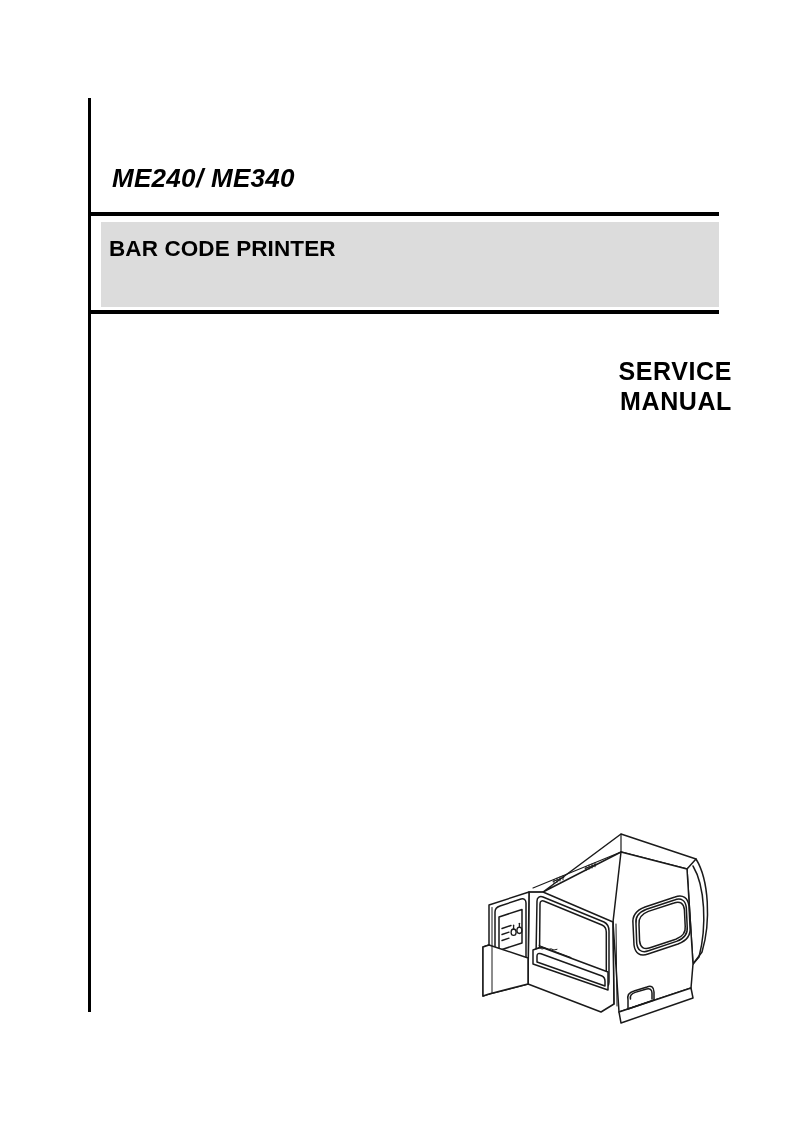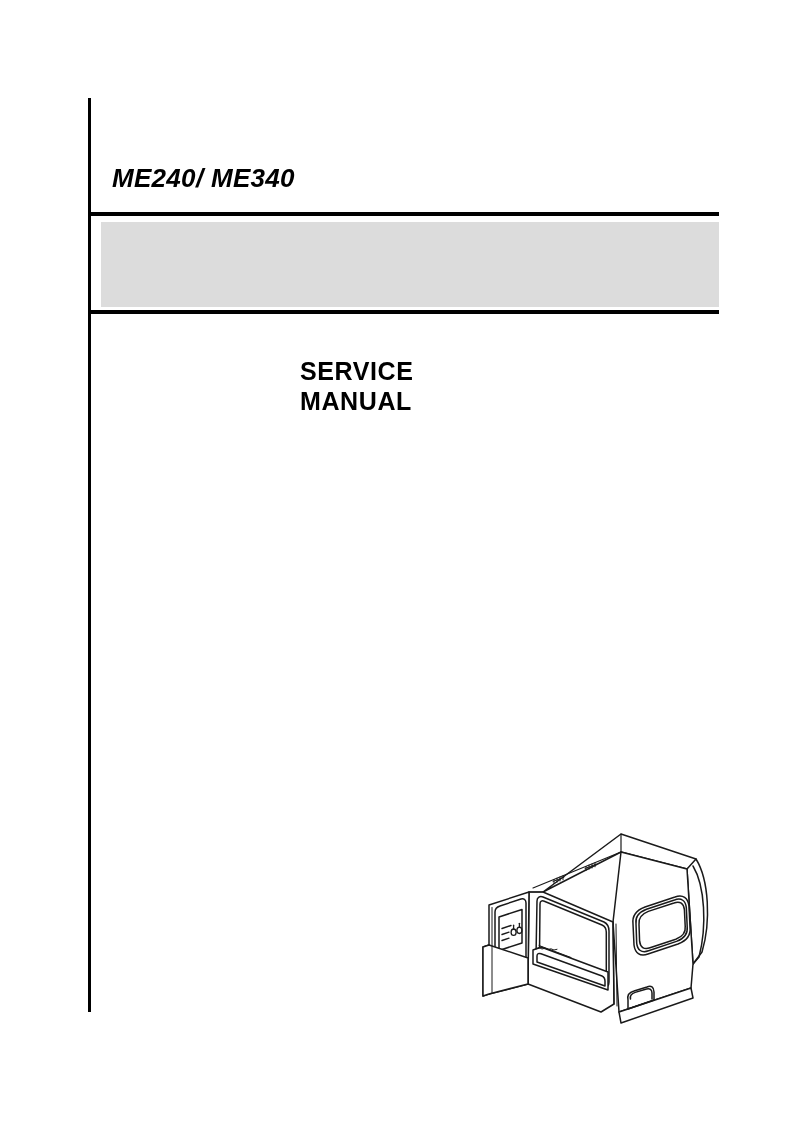--- a/index.html
+++ b/index.html
@@ -109,6 +109,7 @@
   <div class="h-rule" id="rule-top"></div>
 
   <div id="subtitle-band">
+    <div class="subtitle-line">BAR CODE PRINTER</div>
   </div>
 
   <div class="h-rule" id="rule-bottom"></div>

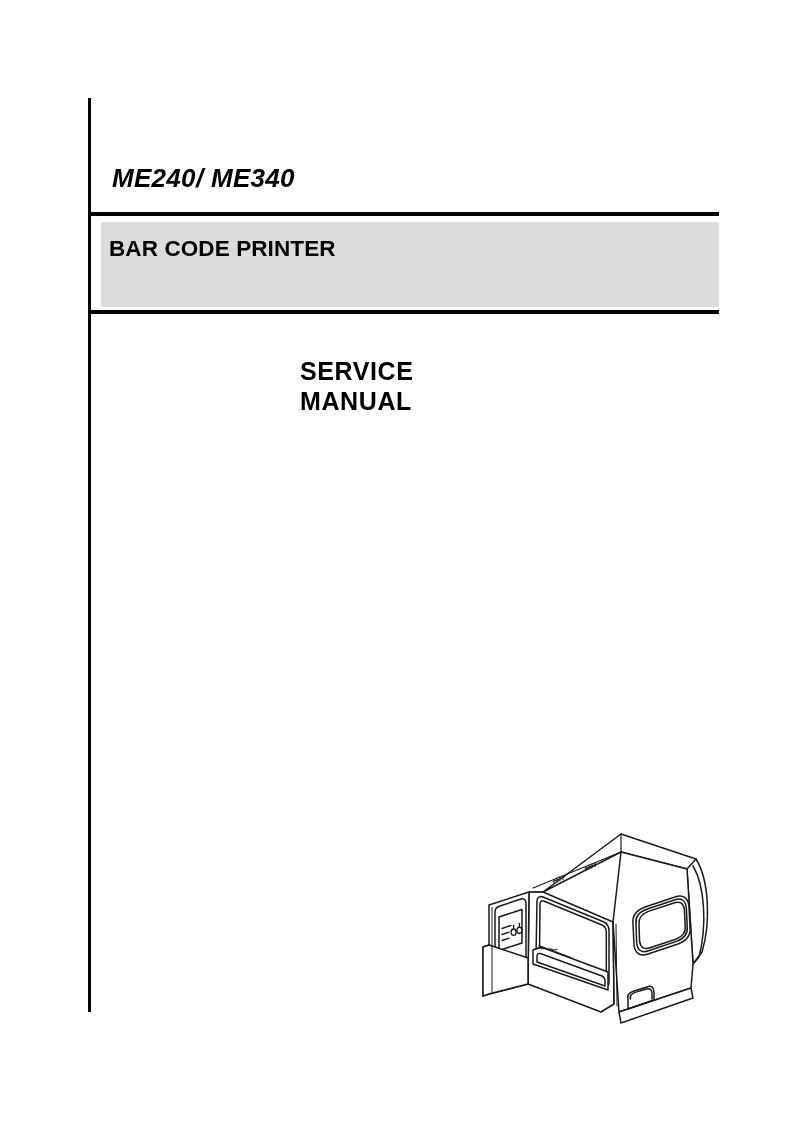--- a/index.html
+++ b/index.html
@@ -75,9 +75,10 @@
   
   #manual-type {
     position: absolute;
-    left: 300px;
+    left: 312px;
     top: 356px;
     width: 420px;
+    text-align: right;
   }
   .manual-line {
     font-size: 25px;

